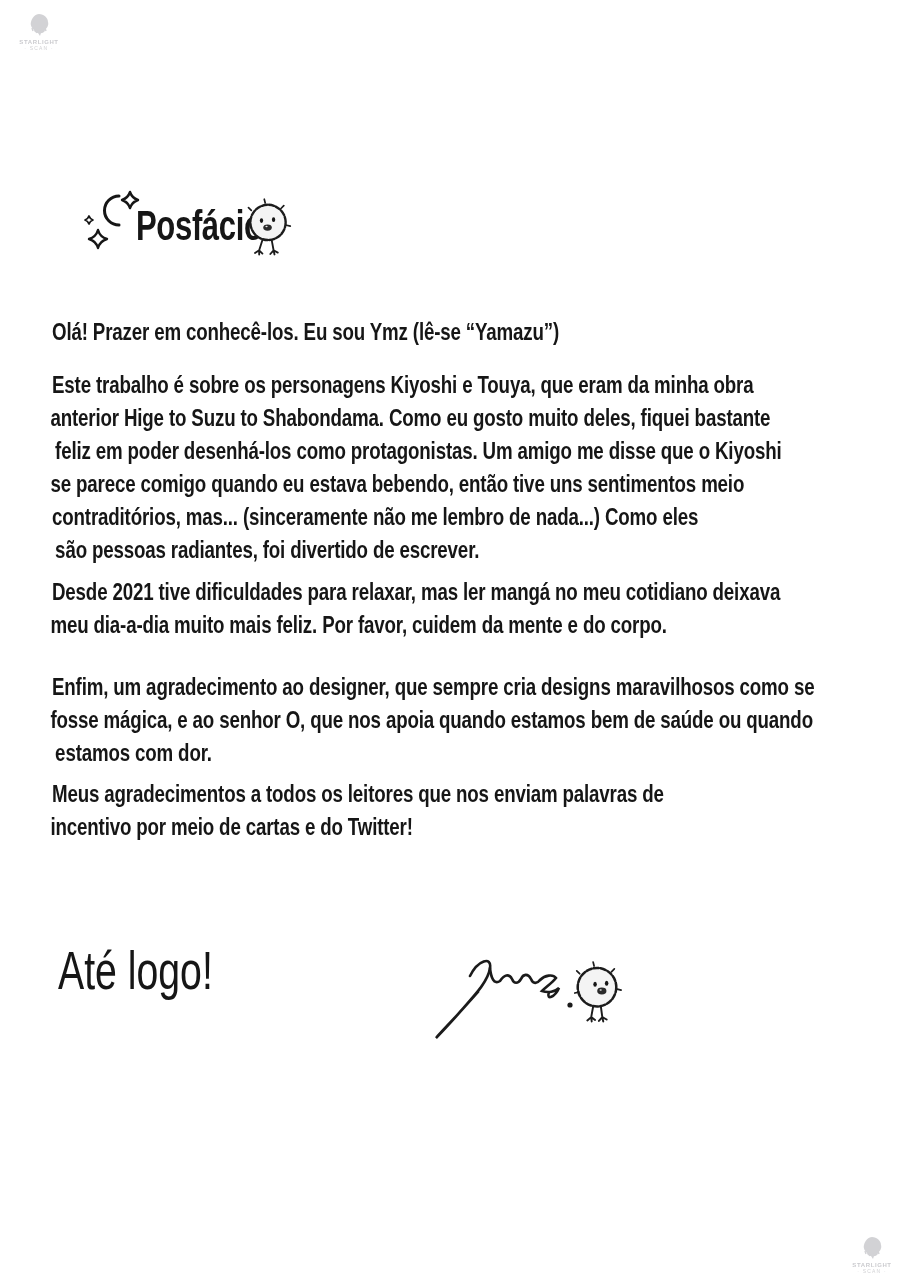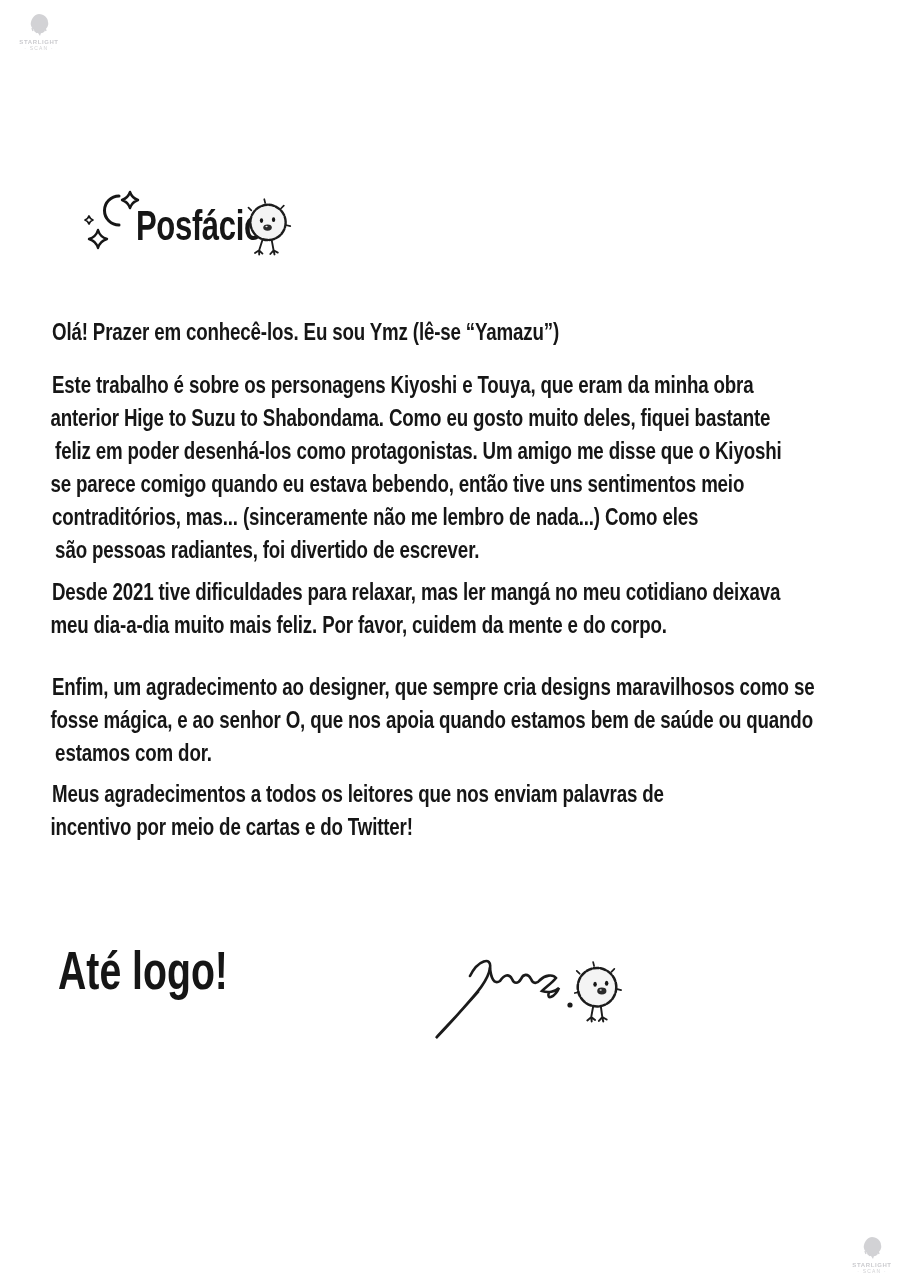--- a/index.html
+++ b/index.html
@@ -34,7 +34,7 @@
   .p4 { top:670px; }
   .p5 { top:777px; }
 
-  .closing { position:absolute; left:58px; top:940px; margin:0; font-size:53px; font-weight:700; }
+  .closing { position:absolute; left:58px; top:940px; margin:0; font-size:53px; font-weight:400; }
 
   .watermark { position:absolute; display:flex; flex-direction:column; align-items:center; opacity:0.8; }
   .wm-tl { left:10px;  top:13px;   width:58px; }

